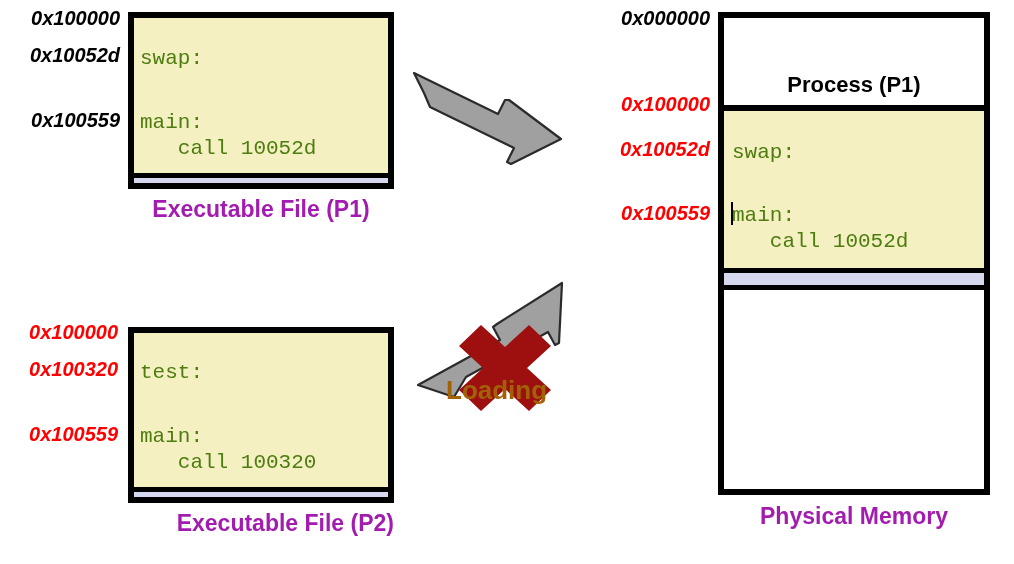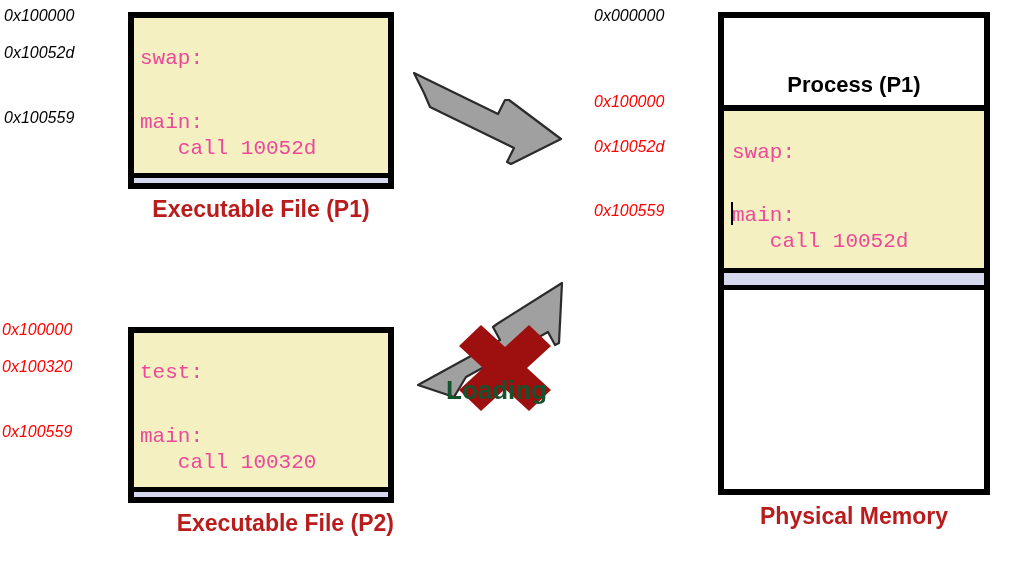--- a/index.html
+++ b/index.html
@@ -21,11 +21,11 @@
     position: absolute;
     font-family: "Liberation Sans", sans-serif;
     font-style: italic;
-    font-size: 16px;
-    font-weight: 400;
+    font-size: 20px;
+    font-weight: 700;
     line-height: 1;
     white-space: nowrap;
-    text-align: left;
+    text-align: right;
   }
   .addr.black { color: #000000; }
   .addr.red   { color: #FF0000; }

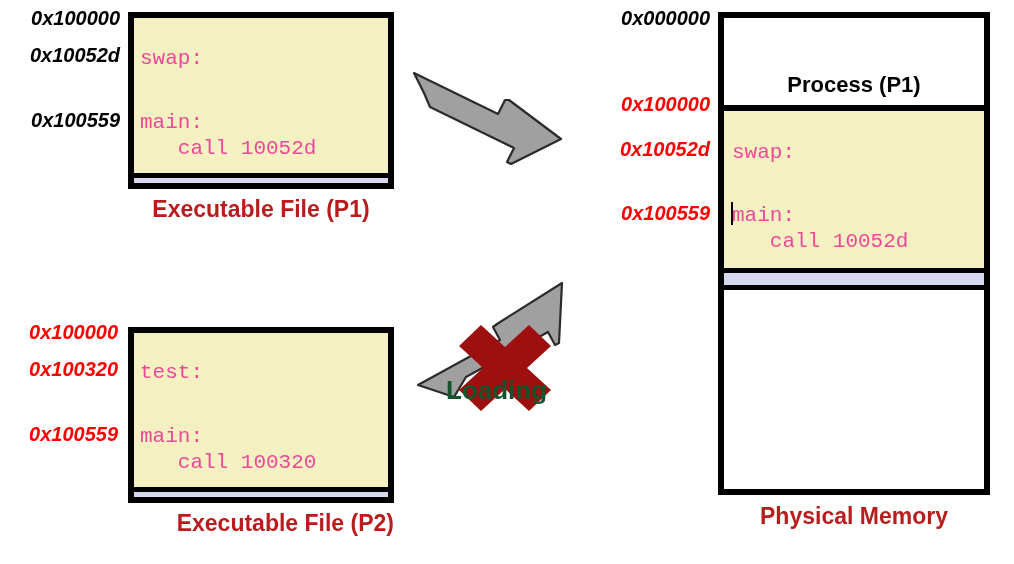--- a/index.html
+++ b/index.html
@@ -58,7 +58,7 @@
     font-family: "Liberation Mono", "DejaVu Sans Mono", monospace;
     font-size: 21px;
     line-height: 1.25;
-    color: #ec4899;
+    color: #4d7c0f;
     white-space: pre;
   }
 

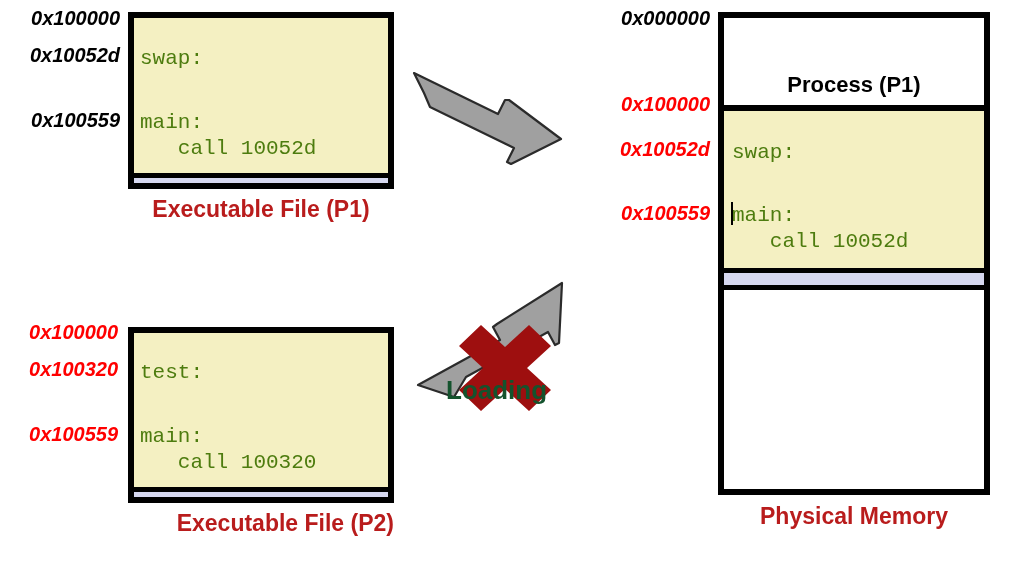--- a/index.html
+++ b/index.html
@@ -68,7 +68,7 @@
     font-family: "Liberation Sans", sans-serif;
     font-size: 23px;
     font-weight: bold;
-    color: #b91c1c;
+    color: #a21caf;
     white-space: nowrap;
     text-align: center;
   }

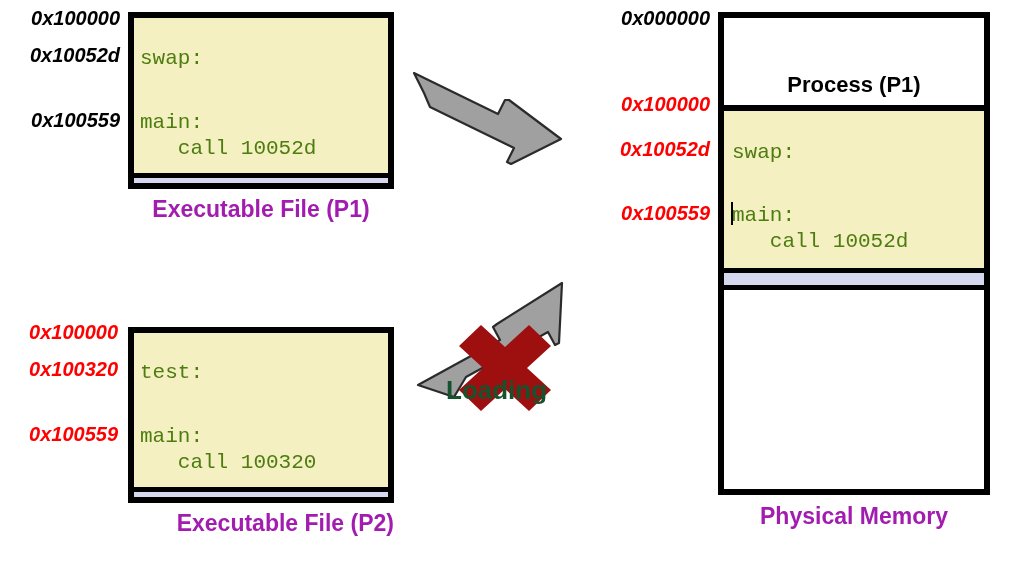--- a/index.html
+++ b/index.html
@@ -97,7 +97,7 @@
     font-family: "Liberation Sans", sans-serif;
     font-size: 26px;
     font-weight: bold;
-    color: #14532d;
+    color: #a16207;
     white-space: nowrap;
   }
   .caret {

